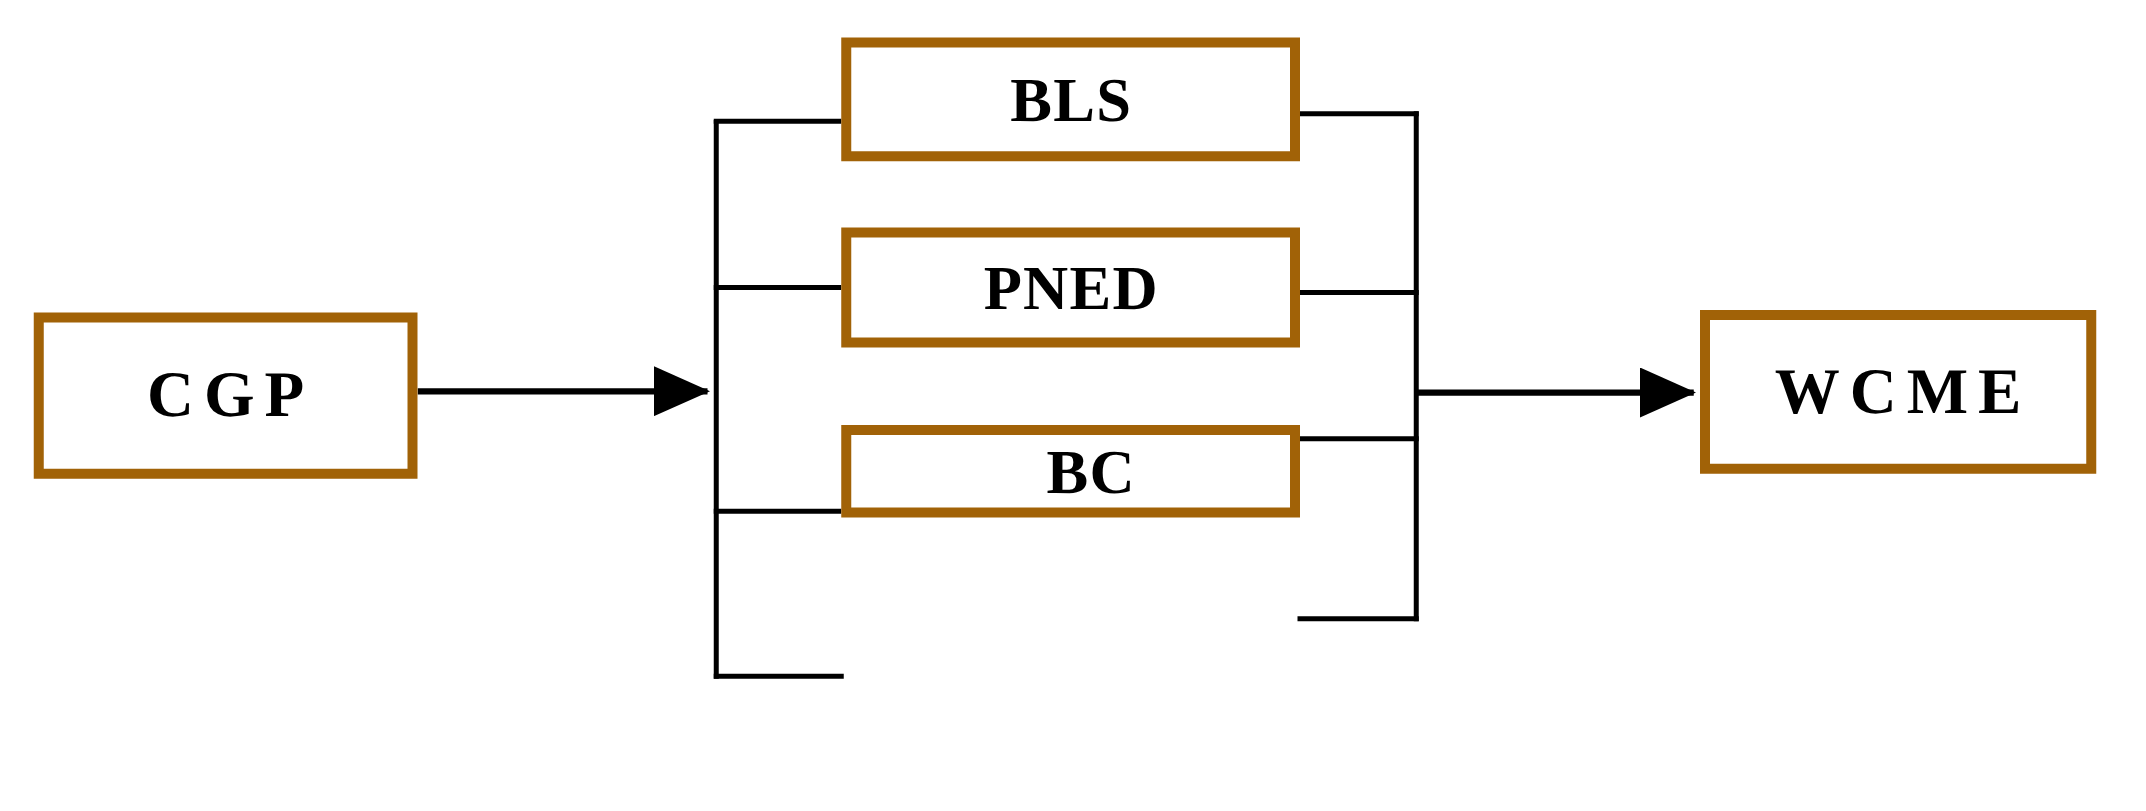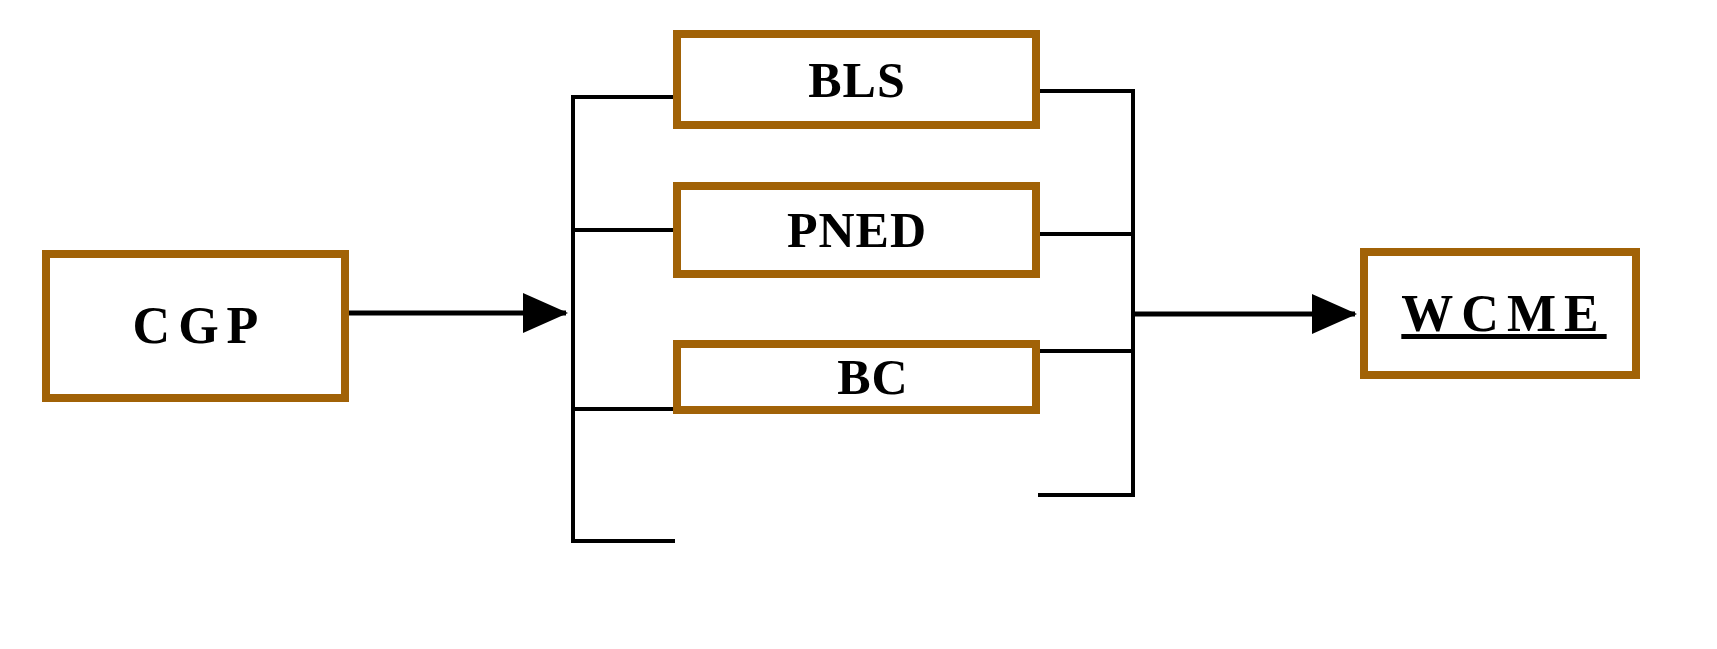--- a/index.html
+++ b/index.html
@@ -52,7 +52,7 @@
     text-indent: 1px;
   }
   
-  #node-cgp   { left: 42px;   top: 250px; width: 307px; height: 152px; }
+  #node-cgp   { left: 27px;   top: 250px; width: 307px; height: 133px; }
   #node-bls   { left: 673px;  top: 30px;  width: 367px; height: 99px;  }
   #node-pned  { left: 673px;  top: 182px; width: 367px; height: 96px;  }
   #node-bc    { left: 673px;  top: 340px; width: 367px; height: 74px; padding-left: 32px;  }

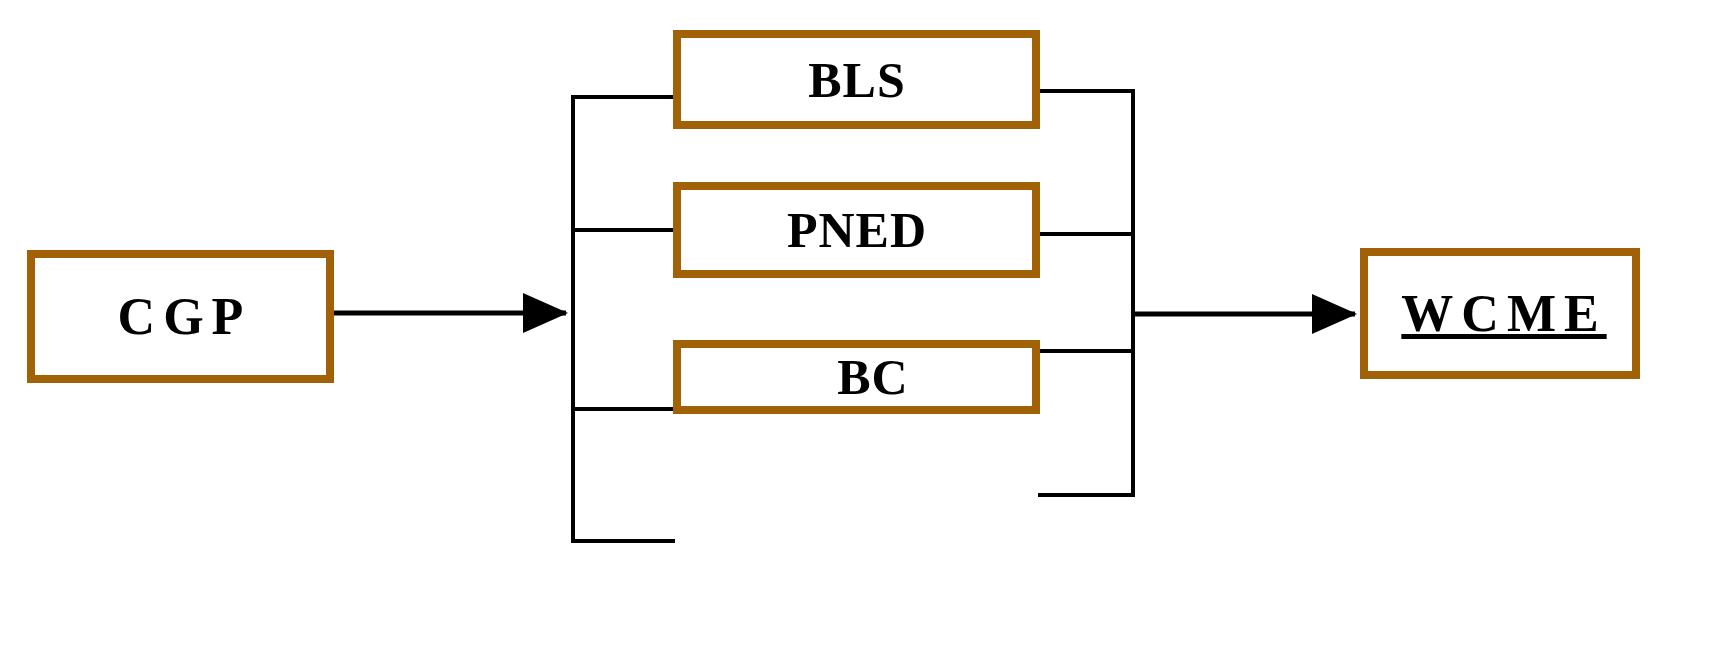--- a/index.html
+++ b/index.html
@@ -57,7 +57,7 @@
   #node-pned  { left: 673px;  top: 182px; width: 367px; height: 96px;  }
   #node-bc    { left: 673px;  top: 340px; width: 367px; height: 74px; padding-left: 32px;  }
   #node-bm    { left: 673px;  top: 500px; width: 367px; height: 105px; }
-  #node-wcme  { left: 1360px; top: 248px; width: 280px; height: 131px; text-decoration: underline; }
+  #node-wcme  { left: 1360px; top: 248px; width: 317px; height: 131px; }
 </style>
 </head>
 <body>

